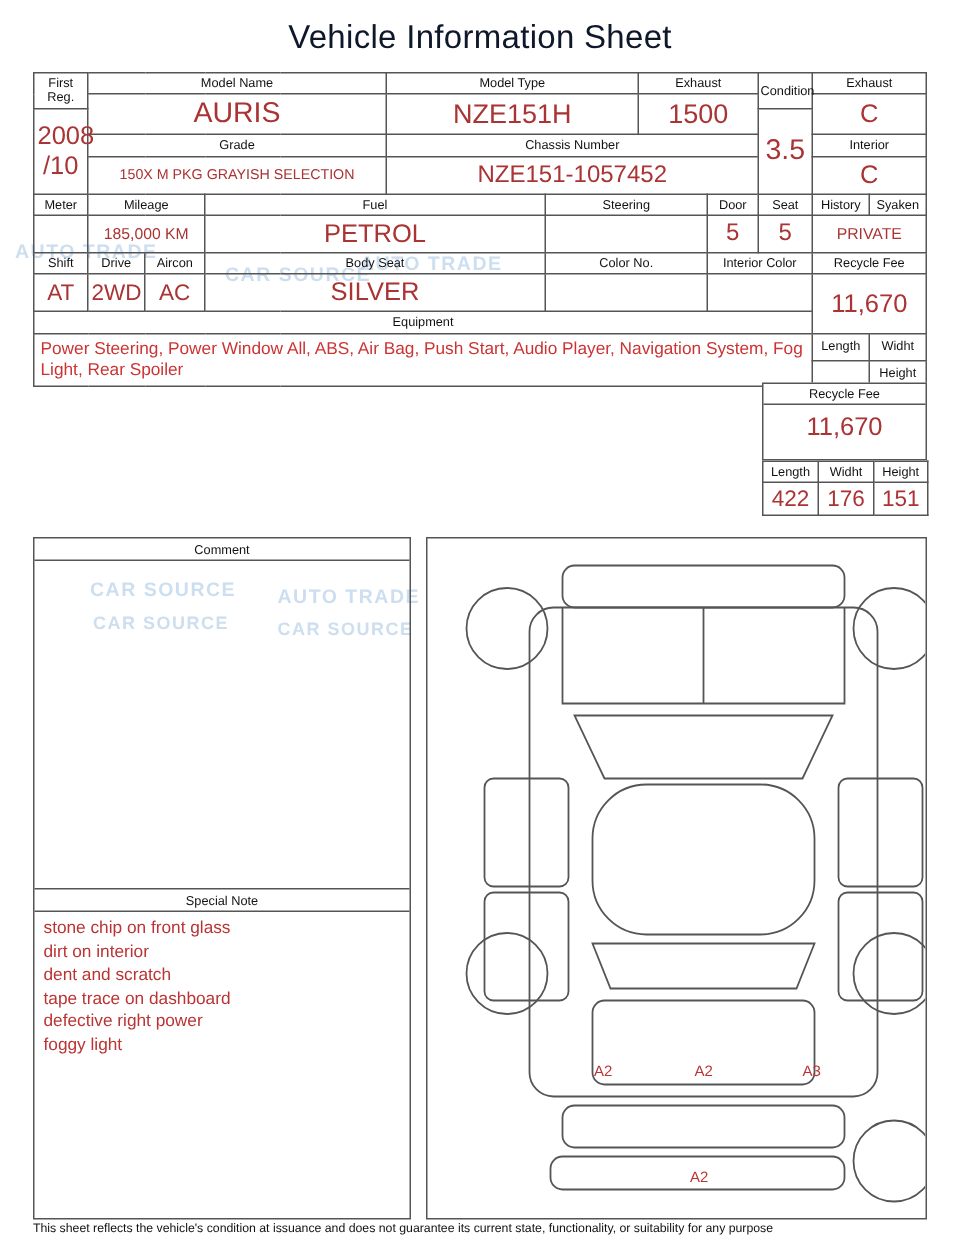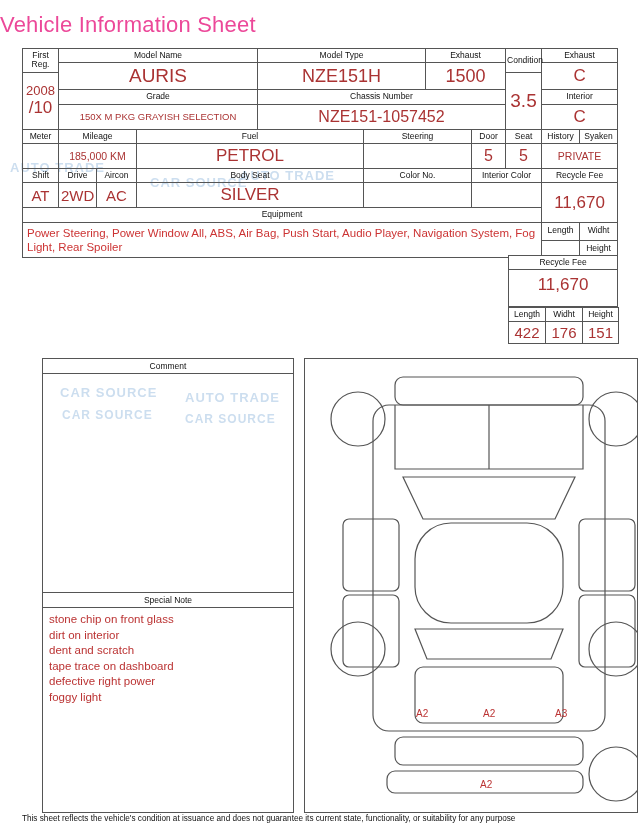--- a/index.html
+++ b/index.html
@@ -12,9 +12,9 @@
     overflow:hidden;
   }
   .title{
-    text-align:left;
+    text-align:center;
     font-size:22px;
-    color:#ec4899;
+    color:#0f172a;
     padding:12px 0 10px 0;
     letter-spacing:0.2px;
   }

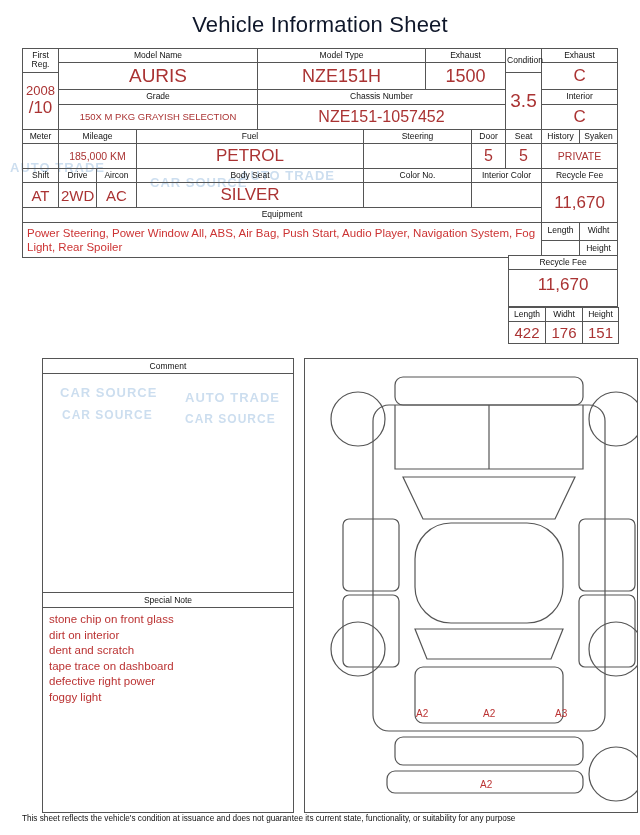--- a/index.html
+++ b/index.html
@@ -167,7 +167,7 @@
     </tr>
     <tr>
       <td class="val" rowspan="3">
-        <div style="font-size:13px;">2008</div>
+        <div style="font-size:17px;">2008</div>
         <div style="font-size:17px;">/10</div>
       </td>
       <td class="val" rowspan="3" style="font-size:19px;">3.5</td>

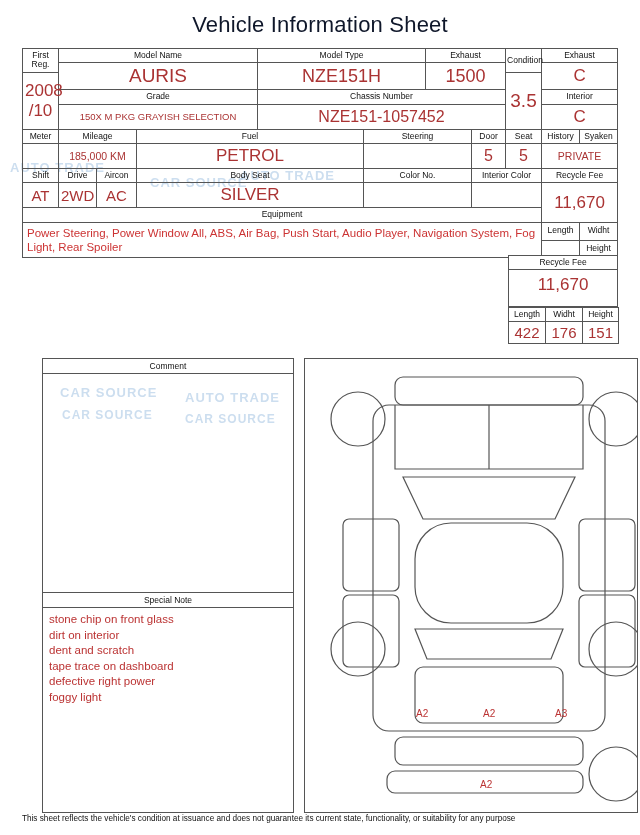--- a/index.html
+++ b/index.html
@@ -57,7 +57,7 @@
   .lower{
     position:absolute;
     left:22px; top:358px;
-    width:472px; height:455px;margin-left:20px;
+    width:472px; height:455px;
   }
   .left-col{
     position:absolute;

